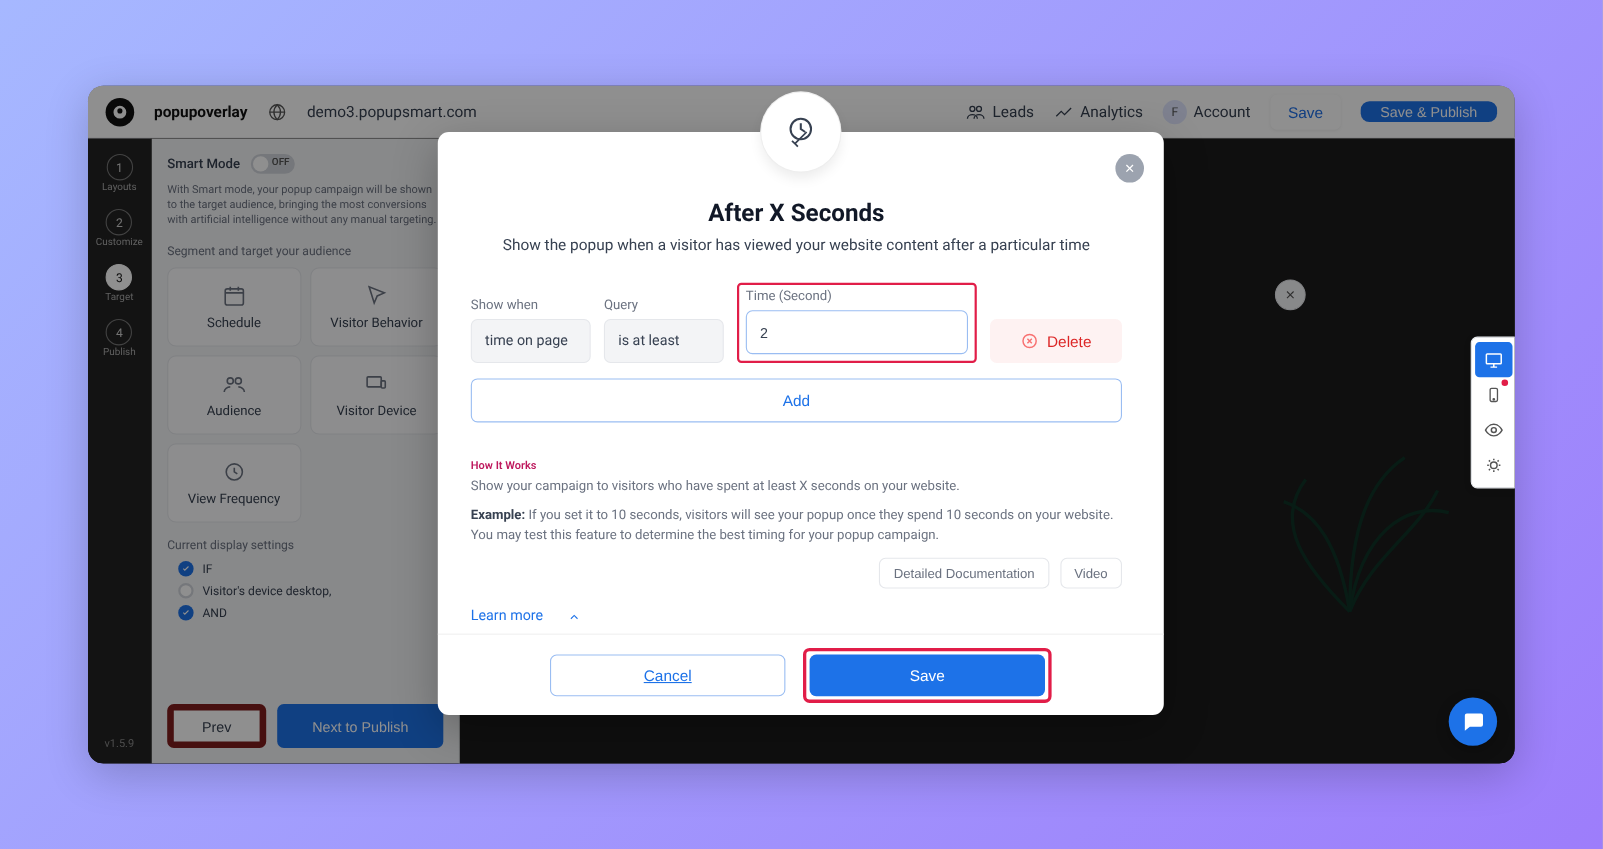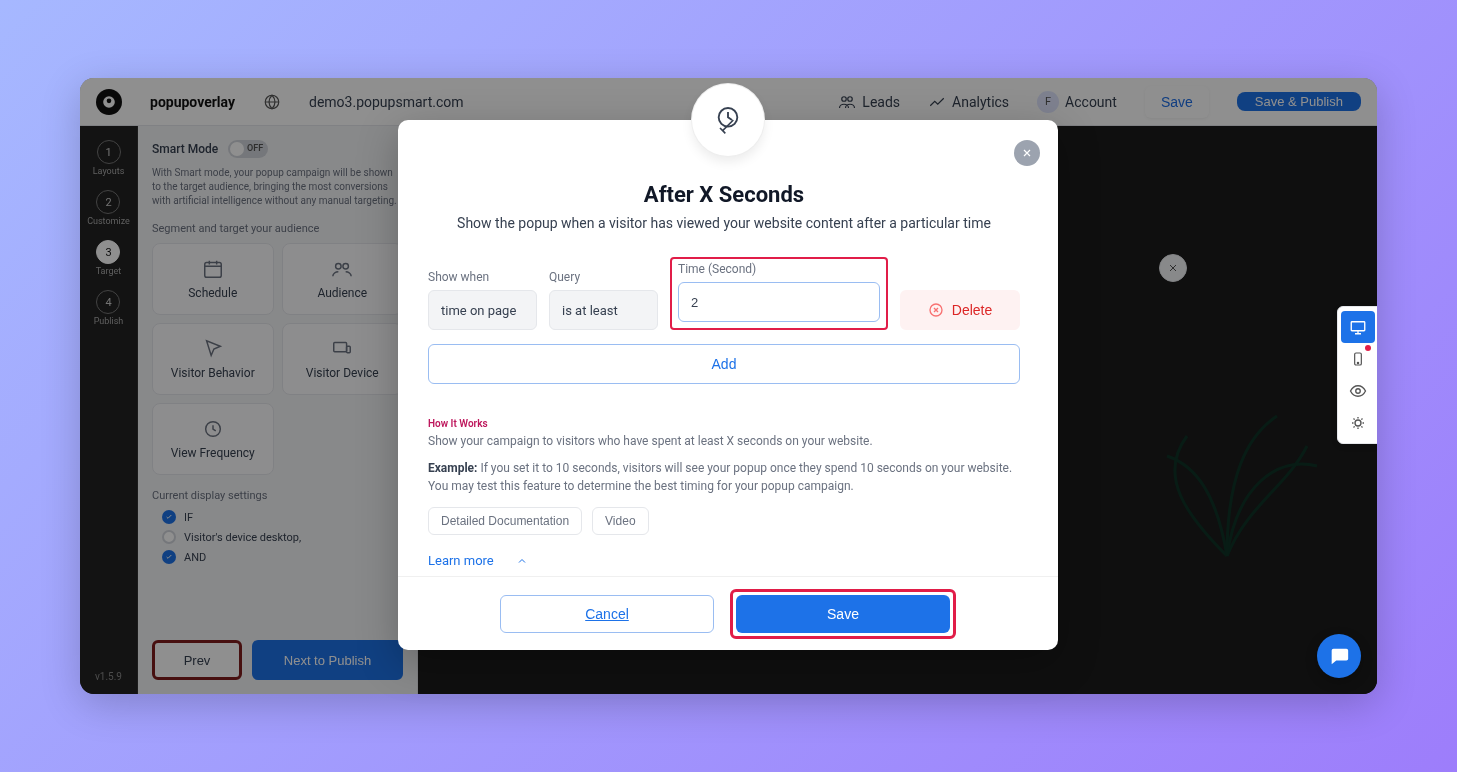--- a/index.html
+++ b/index.html
@@ -30,7 +30,7 @@
     display: flex;
     align-items: center;
     padding: 0 16px;
-    gap: 28px;
+    gap: 18px;
   }
   .logo {
     width: 26px; height: 26px;

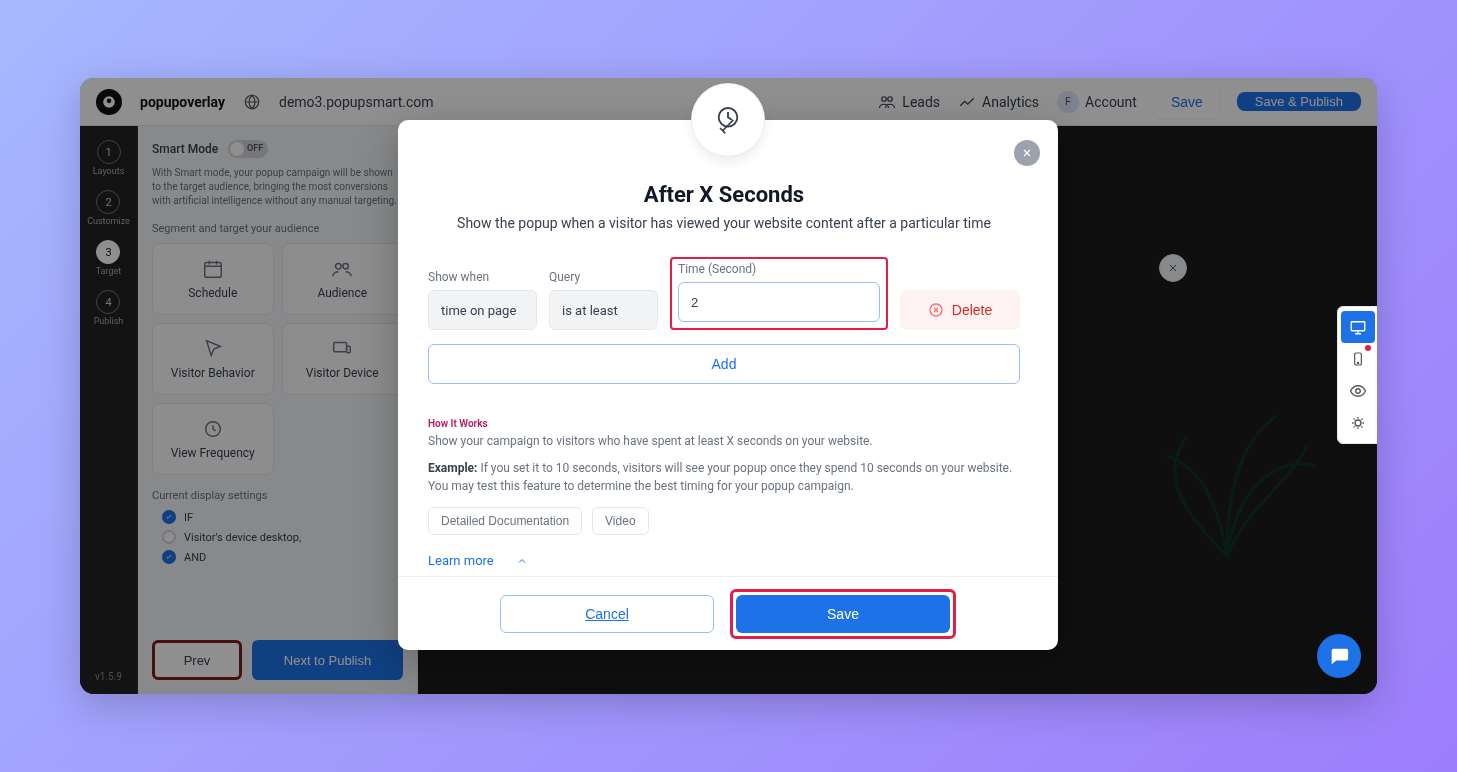--- a/index.html
+++ b/index.html
@@ -247,20 +247,20 @@
         <div class="target-card">
           <span class="card-icon">
             <svg viewBox="0 0 24 24" width="22" height="22" fill="none" stroke="currentColor" stroke-width="1.6">
+                <path d="M5 3l5 16 3-7 7-3z"></path>
+              </svg>
+          </span>
+          <span>Visitor Behavior</span>
+        </div>
+        <div class="target-card">
+          <span class="card-icon">
+            <svg viewBox="0 0 24 24" width="22" height="22" fill="none" stroke="currentColor" stroke-width="1.6">
                 <circle cx="8" cy="9" r="3"></circle>
                 <circle cx="16" cy="9" r="3"></circle>
                 <path d="M2 20c0-3 3-5 6-5M22 20c0-3-3-5-6-5"></path>
               </svg>
           </span>
           <span>Audience</span>
-        </div>
-        <div class="target-card">
-          <span class="card-icon">
-            <svg viewBox="0 0 24 24" width="22" height="22" fill="none" stroke="currentColor" stroke-width="1.6">
-                <path d="M5 3l5 16 3-7 7-3z"></path>
-              </svg>
-          </span>
-          <span>Visitor Behavior</span>
         </div>
         <div class="target-card">
           <span class="card-icon">

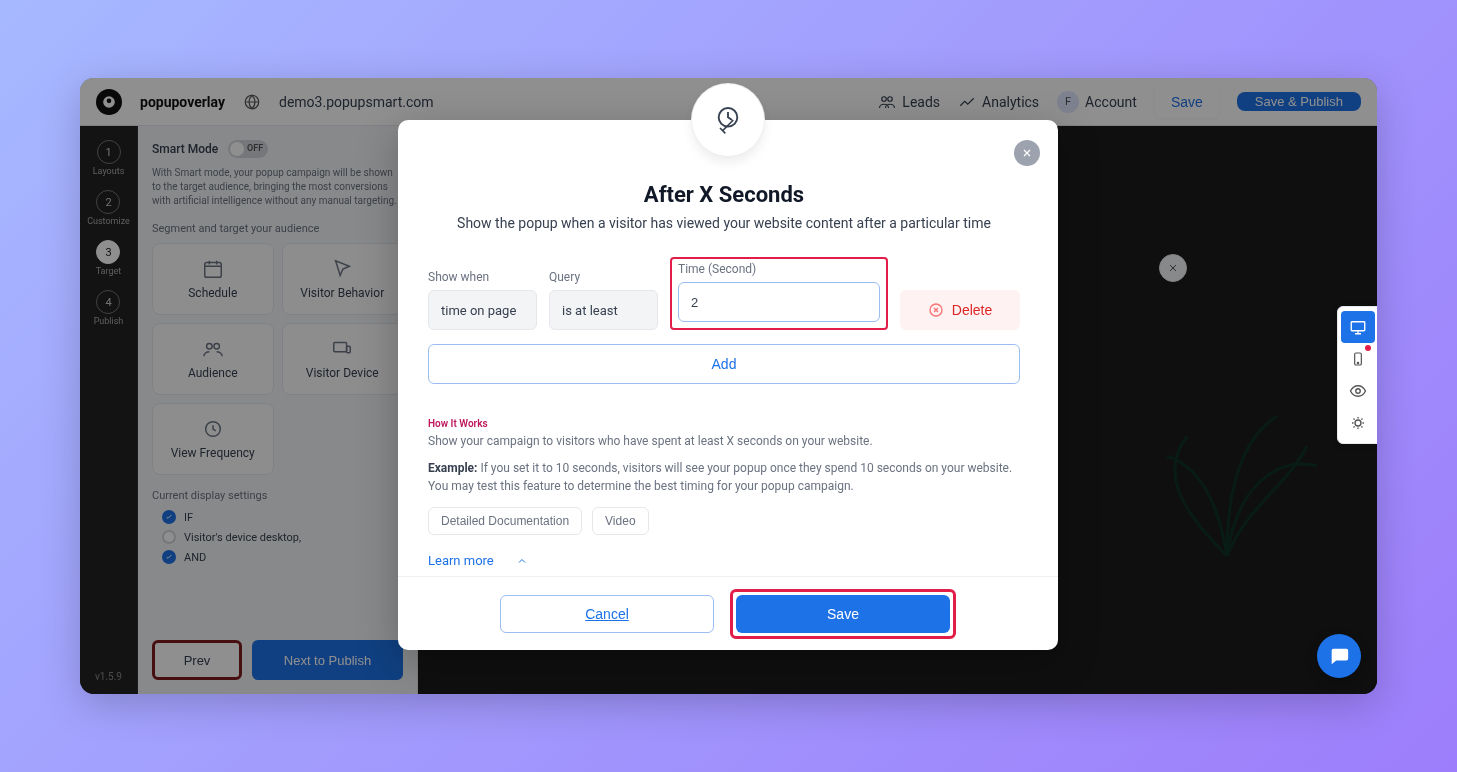--- a/index.html
+++ b/index.html
@@ -146,7 +146,7 @@
   .hiw-text { font-size:12px; color:#6b7280; margin-top:4px; line-height:1.45;}
   .hiw-example { font-size:12px; color:#6b7280; margin-top:10px; line-height:1.45;}
   .hiw-example b { color:#374151;}
-  .doc-row { display:flex; gap:10px; margin-top:12px;}
+  .doc-row { display:flex; gap:10px; margin-top:12px;justify-content:flex-end;}
   .chip { border:1px solid #e5e7eb; border-radius:6px; background:#fff; font-size:12px; color:#6b7280; padding:6px 12px; cursor:pointer;}
   .learn-more { display:flex; align-items:center; gap:22px; font-size:13px; color:#1d72e8; margin-top:18px; cursor:pointer;}
   .modal-footer { position:absolute; left:0; right:0; bottom:0; height:74px; border-top:1px solid #f0f0f0; display:flex; align-items:center; justify-content:center; gap:16px;}

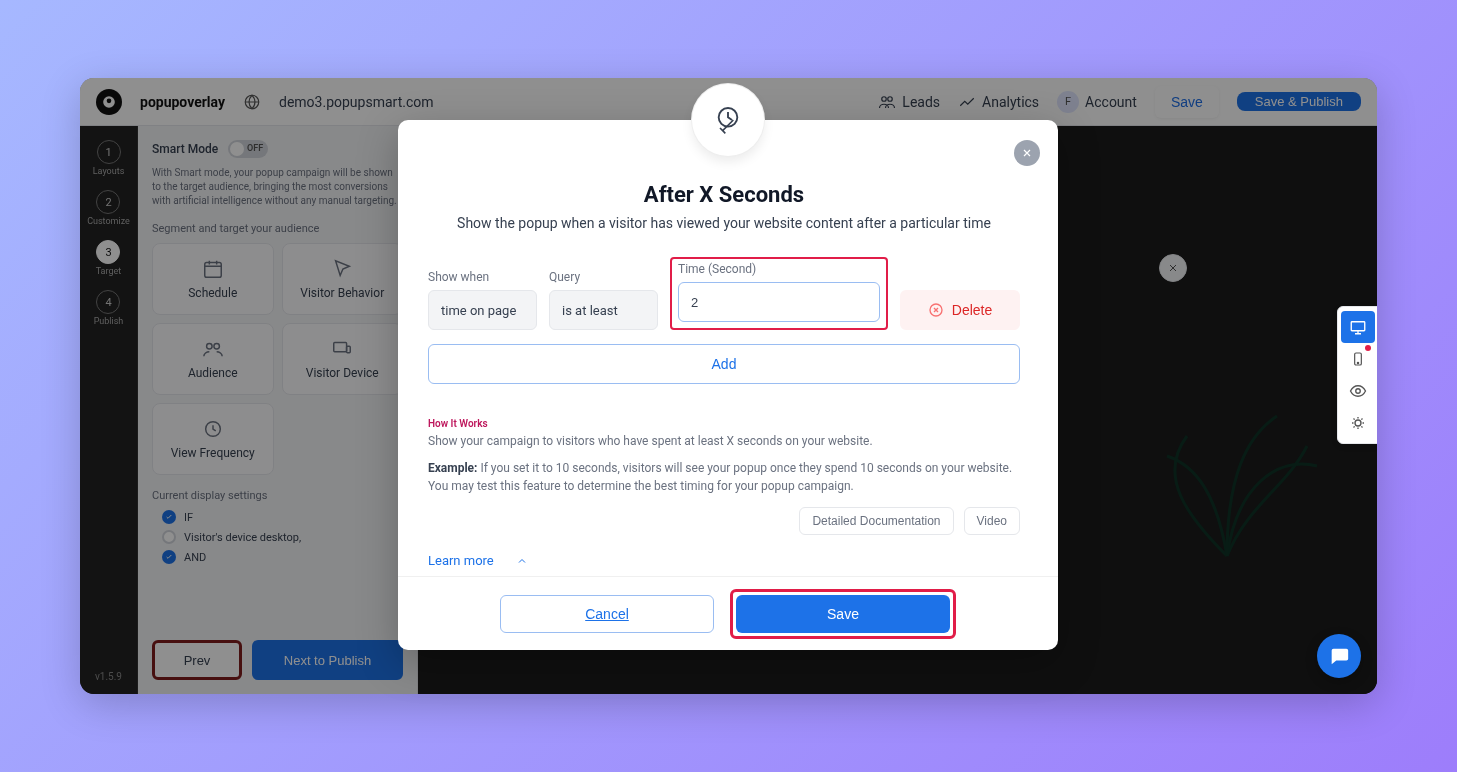--- a/index.html
+++ b/index.html
@@ -81,7 +81,7 @@
   .rule-dot.blue { background:#1d72e8;}
   .rule-dot.open { background:#fff; border:2px solid #d1d5db; }
   .nav-row { position:absolute; left:14px; right:14px; bottom:14px; display:flex; gap:10px;}
-  .btn-prev { flex:0 0 auto; width:90px; height:40px; border:3px solid #7f1d1d; border-radius:6px; background:#fff; color:#374151; font-size:13px;}
+  .btn-prev { flex:0 0 auto; width:90px; height:40px; border:6px solid #7f1d1d; border-radius:6px; background:#fff; color:#374151; font-size:13px;}
   .btn-next { flex:1; height:40px; border:none; border-radius:6px; background:#1d72e8; color:#fff; font-size:13px;}
   
   .canvas-area { position:absolute; left:338px; top:0; right:0; bottom:0; background:#1b1b1b; }

